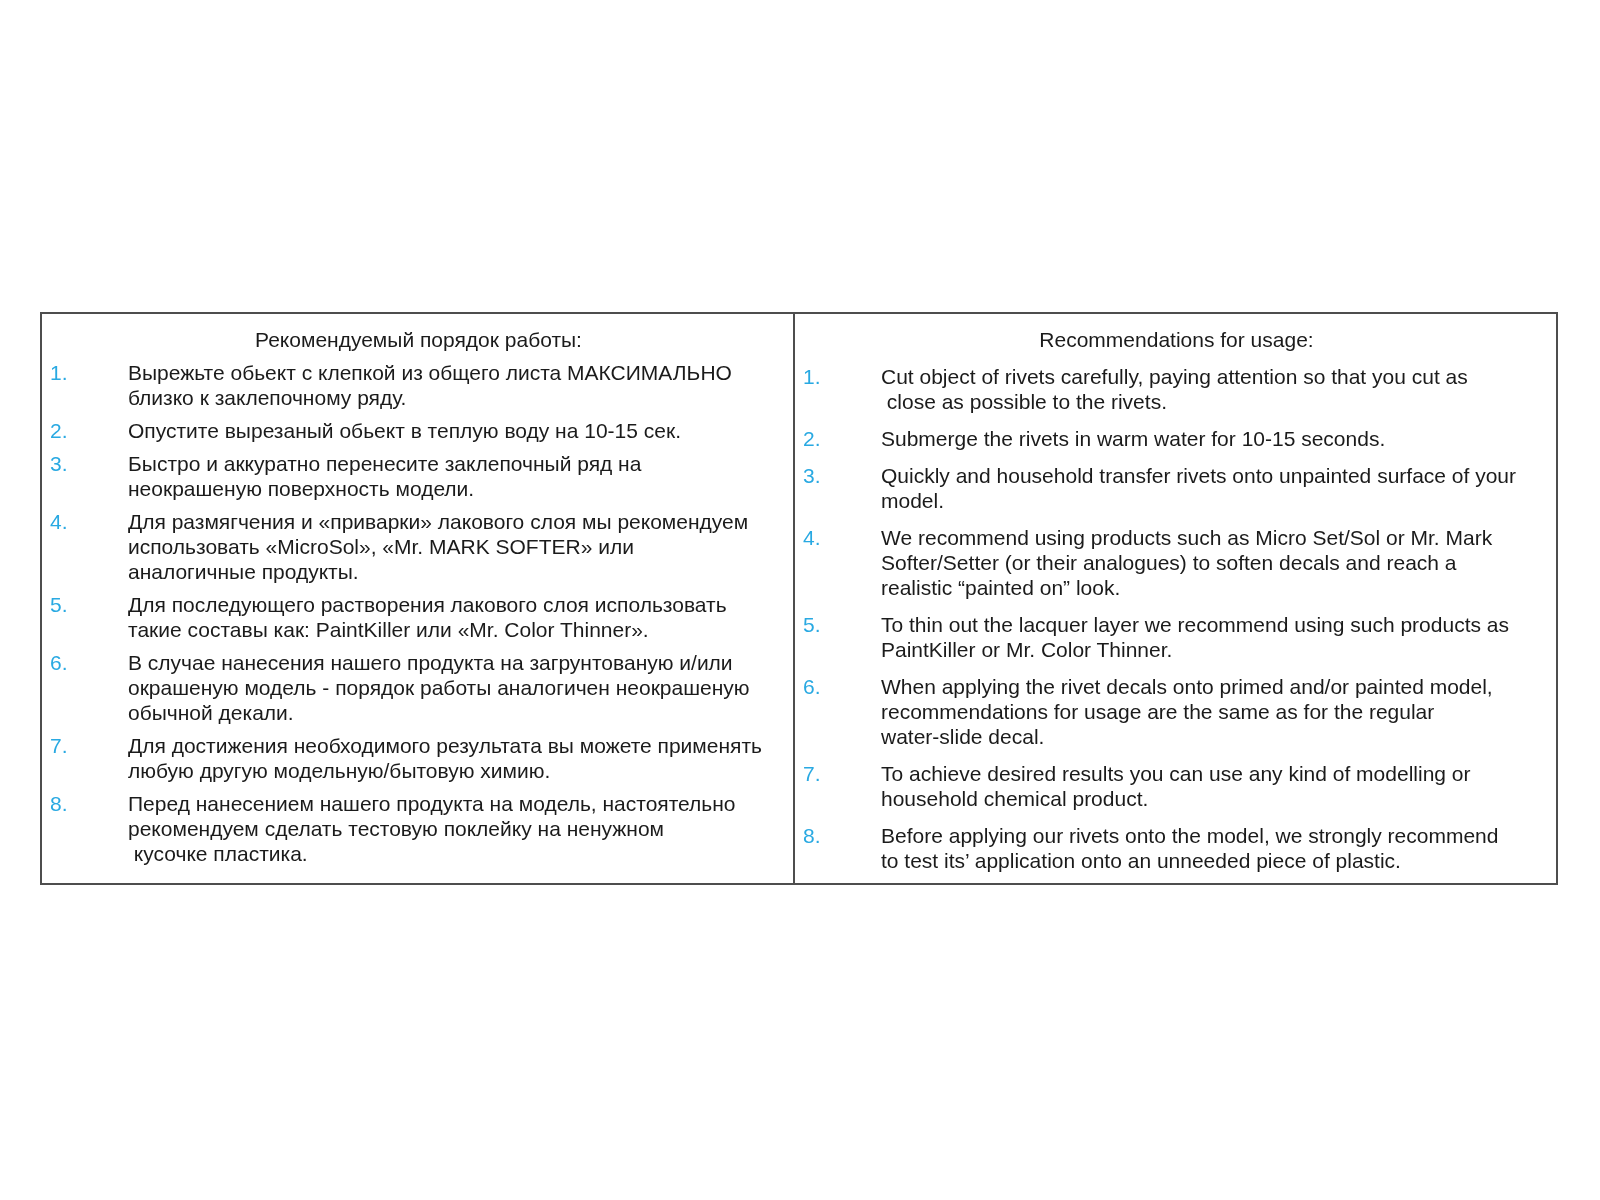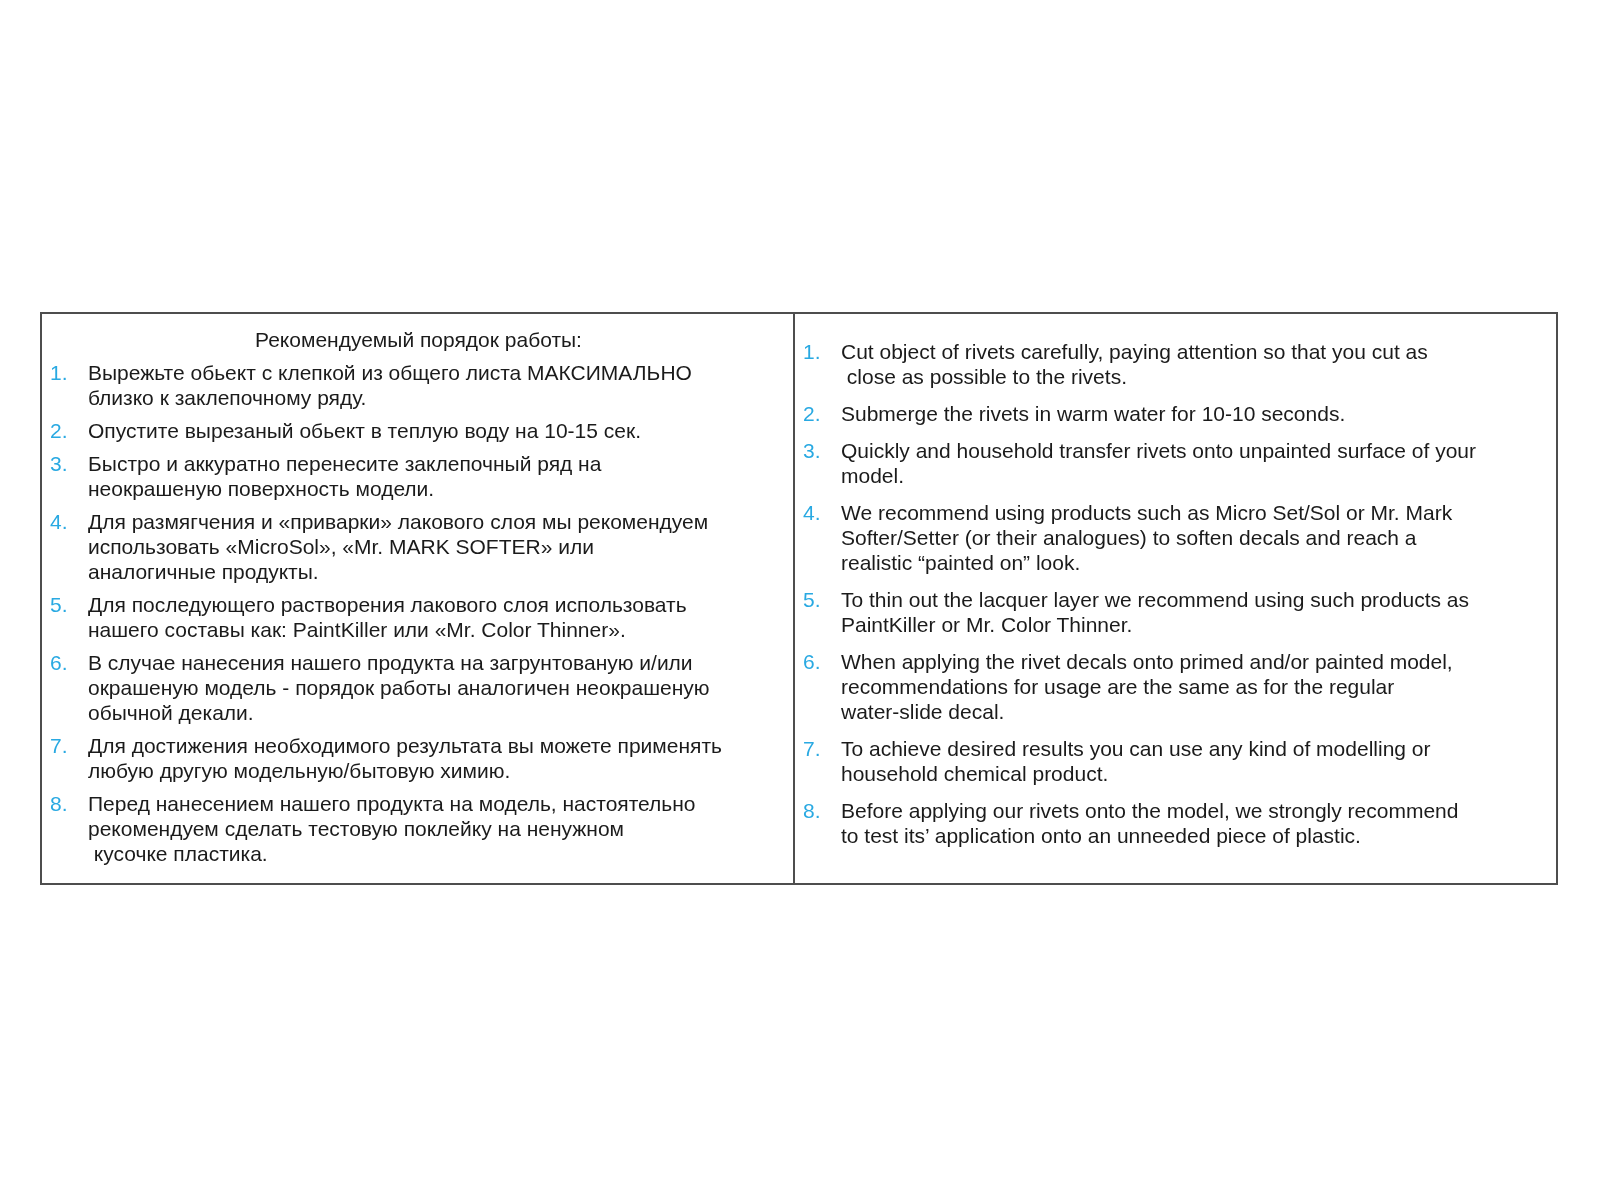--- a/index.html
+++ b/index.html
@@ -117,6 +117,7 @@
   </div>
 
   <div class="col col-en">
+    <div class="col-title">Recommendations for usage:</div>
 
     <div class="item">
       <span class="num">1.</span>

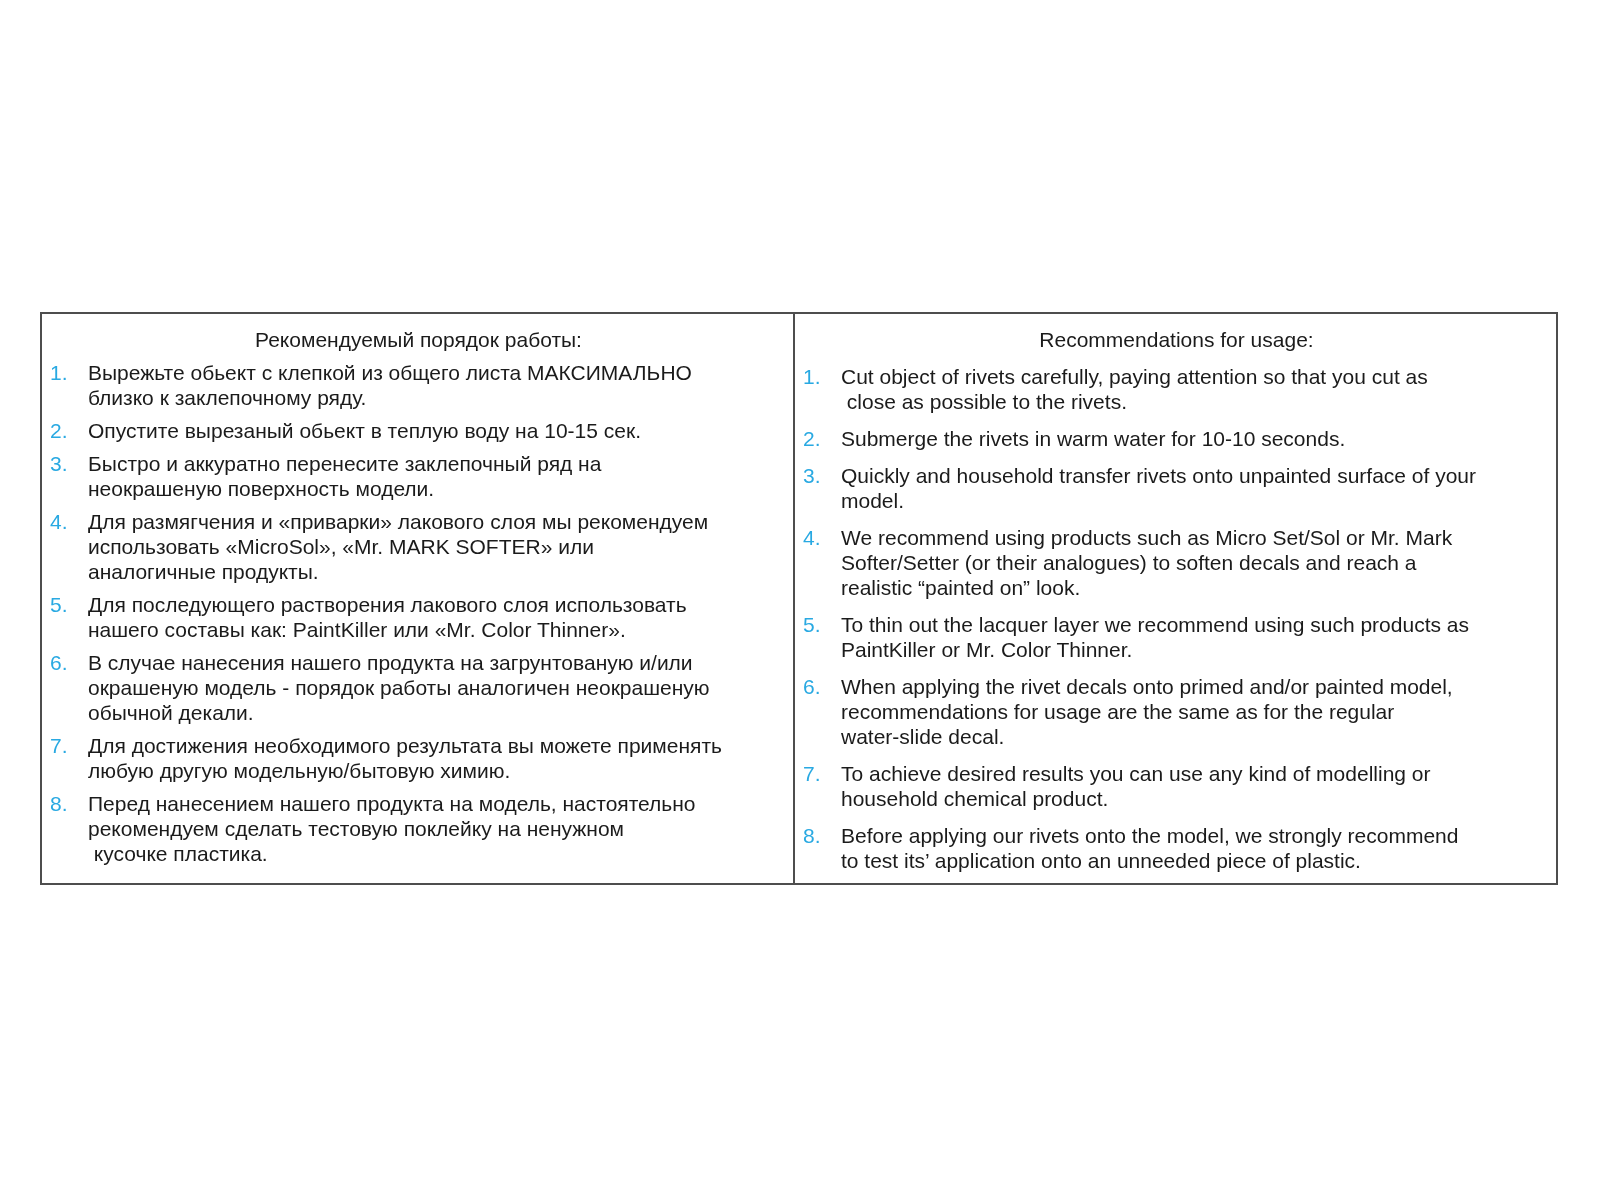--- a/index.html
+++ b/index.html
@@ -62,6 +62,7 @@
   .item .txt {
     flex: 1;
     white-space: pre;
+    margin-left: 40px;
   }
 </style>
 </head>

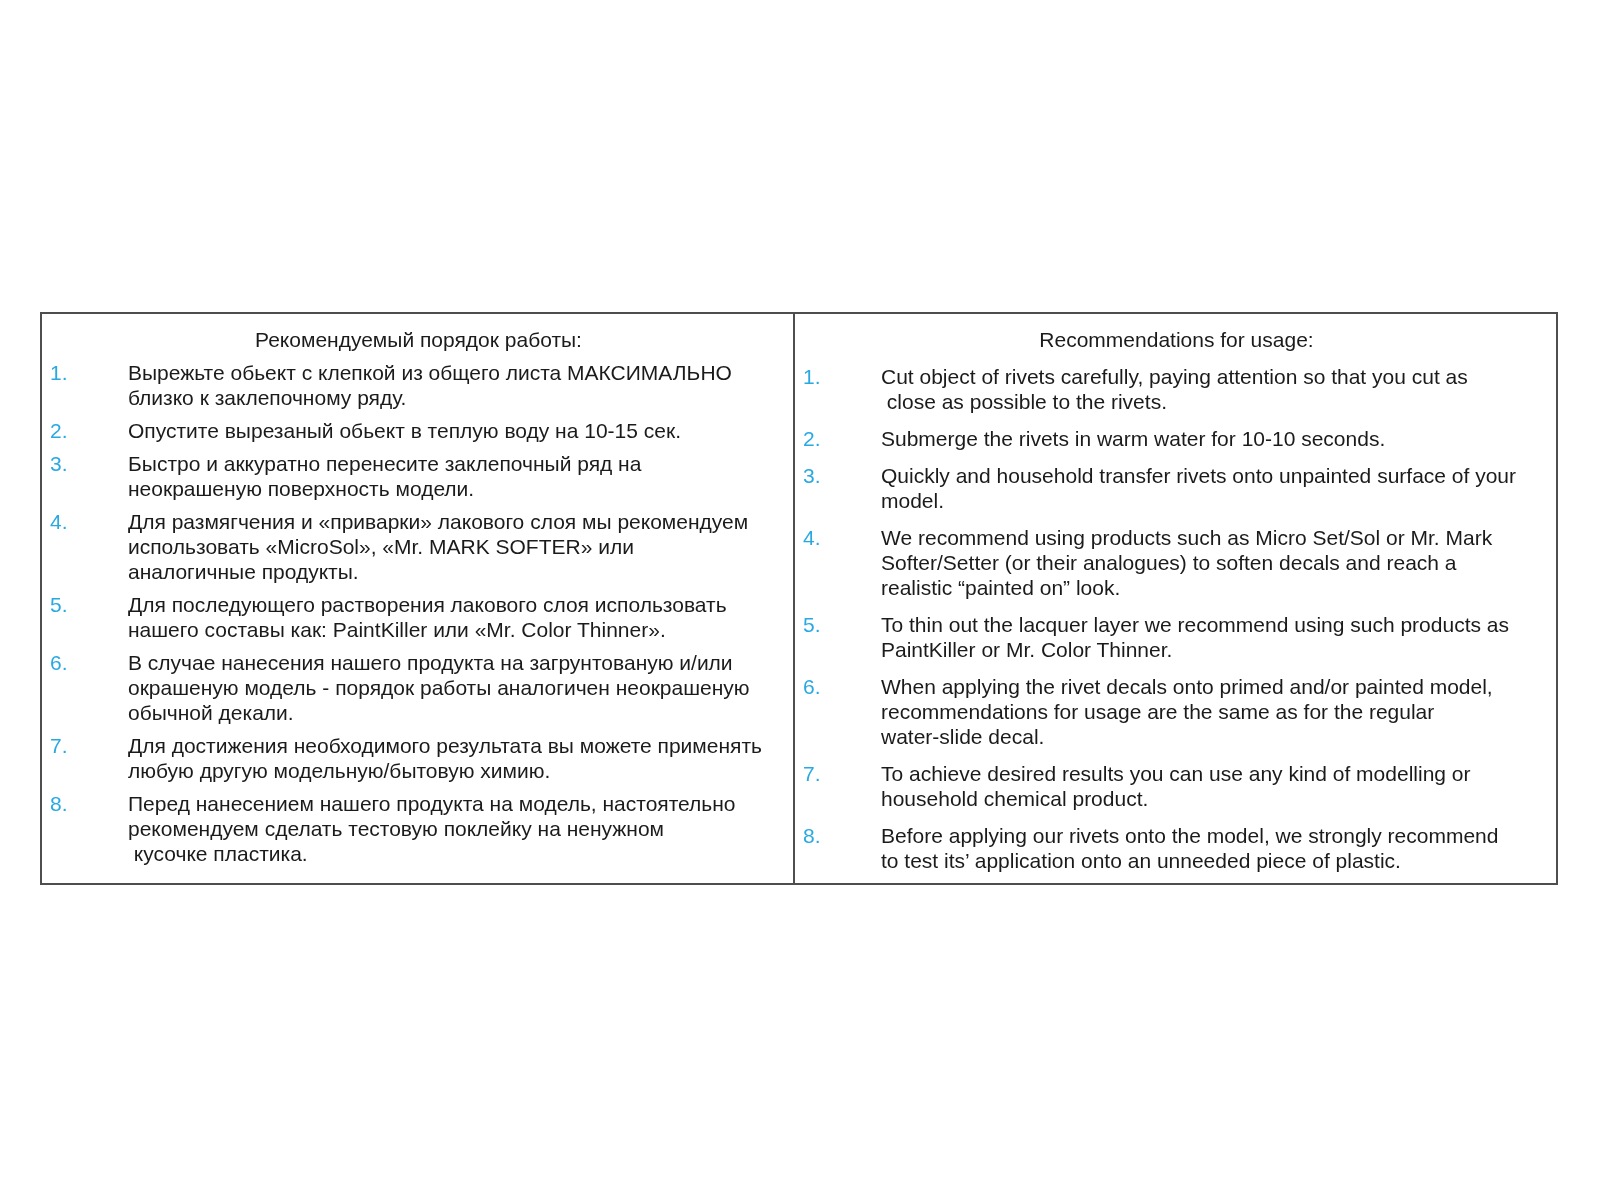--- a/index.html
+++ b/index.html
@@ -127,7 +127,7 @@
     </div>
     <div class="item">
       <span class="num">2.</span>
-      <span class="txt">Submerge the rivets in warm water for 10-10 seconds.</span>
+      <span class="txt">Submerge the rivets in warm water for 10-15 seconds.</span>
     </div>
     <div class="item">
       <span class="num">3.</span>

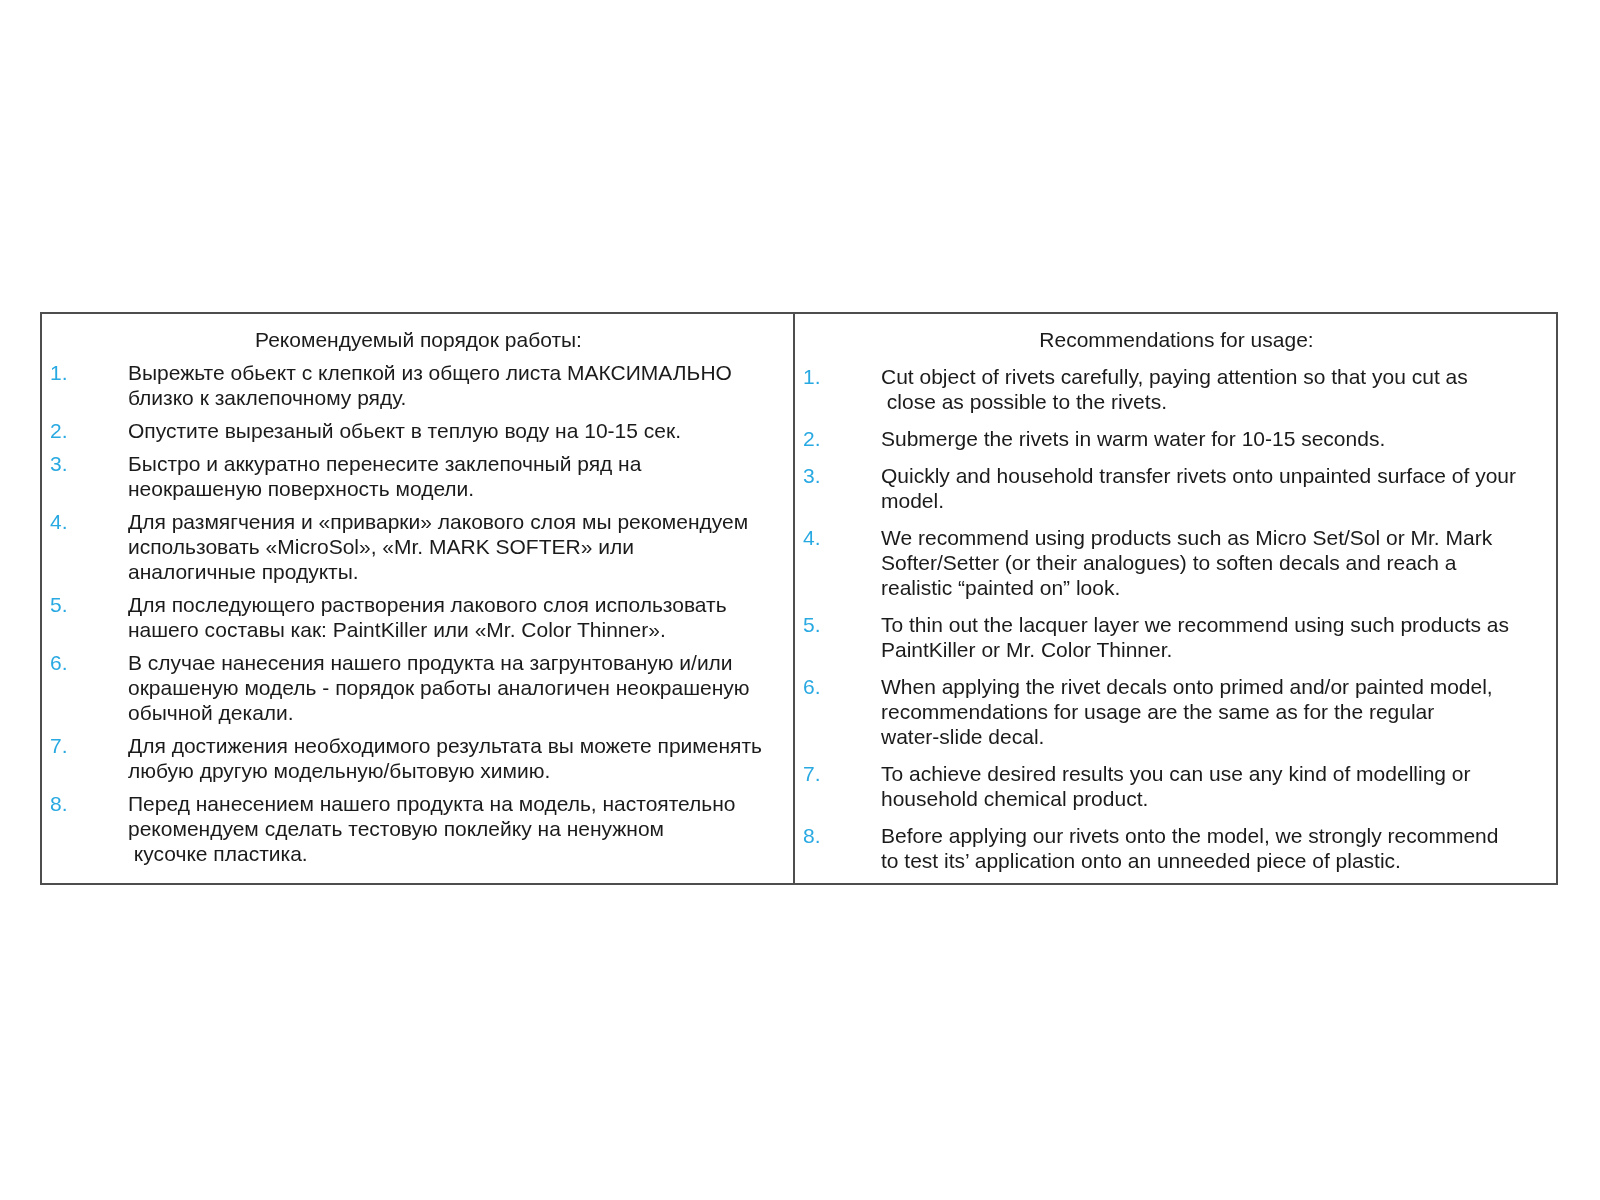--- a/index.html
+++ b/index.html
@@ -96,7 +96,7 @@
     <div class="item">
       <span class="num">5.</span>
       <span class="txt">Для последующего растворения лакового слоя использовать
-нашего составы как: PaintKiller или «Mr. Color Thinner».</span>
+такие составы как: PaintKiller или «Mr. Color Thinner».</span>
     </div>
     <div class="item">
       <span class="num">6.</span>

